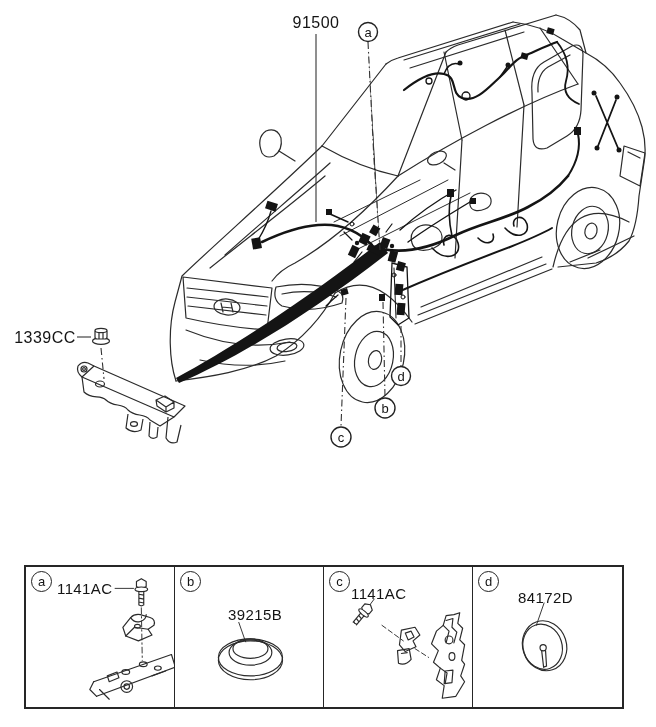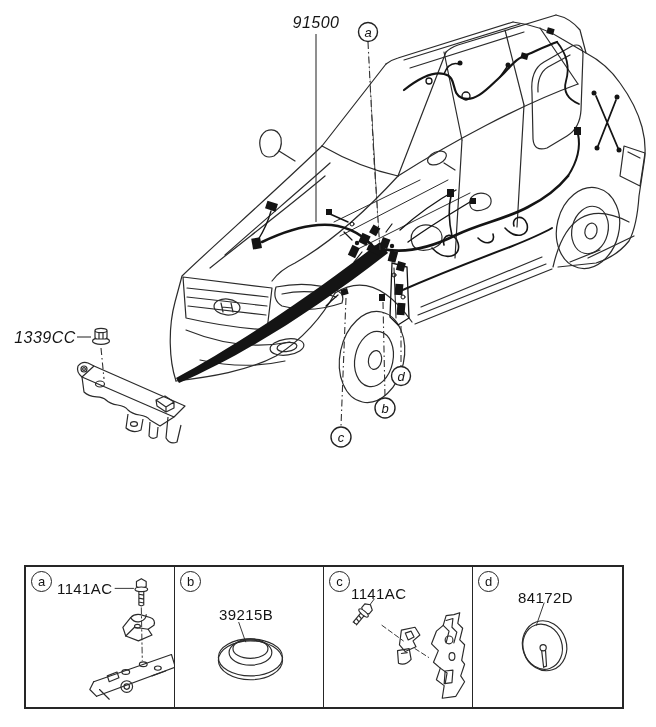--- a/index.html
+++ b/index.html
@@ -5,7 +5,7 @@
   html,body{margin:0;padding:0;background:#fff;}
   body{width:656px;height:727px;position:relative;overflow:hidden;
        font-family:"Liberation Sans", sans-serif;color:#141414;}
-  #stage{position:absolute;left:0;top:0;width:656px;height:534px;font-style:italic;}
+  #stage{position:absolute;left:0;top:0;width:656px;height:534px;}
   svg text{font-family:"Liberation Sans", sans-serif;fill:#141414;}
   .partnum{font-size:16px;letter-spacing:.5px;}
   .calloutletter{font-size:13px;}

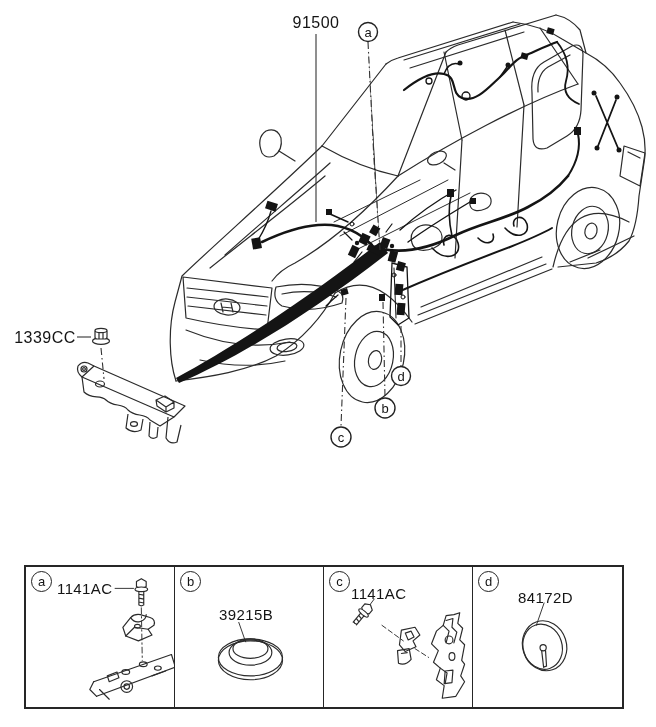--- a/index.html
+++ b/index.html
@@ -19,7 +19,7 @@
          font-size:13px;background:#fff;z-index:2;}
   .plabel{position:absolute;font-size:15px;letter-spacing:.4px;white-space:nowrap;z-index:2;}
   .lbl-a{left:31px;top:13px;}
-  .lbl-b{left:44px;top:39px;}
+  .lbl-b{left:53px;top:39px;}
   .lbl-c{left:27px;top:18px;}
   .lbl-d{left:45px;top:22px;text-align:right;}
   .art{position:absolute;left:0;top:0;width:100%;height:100%;}

